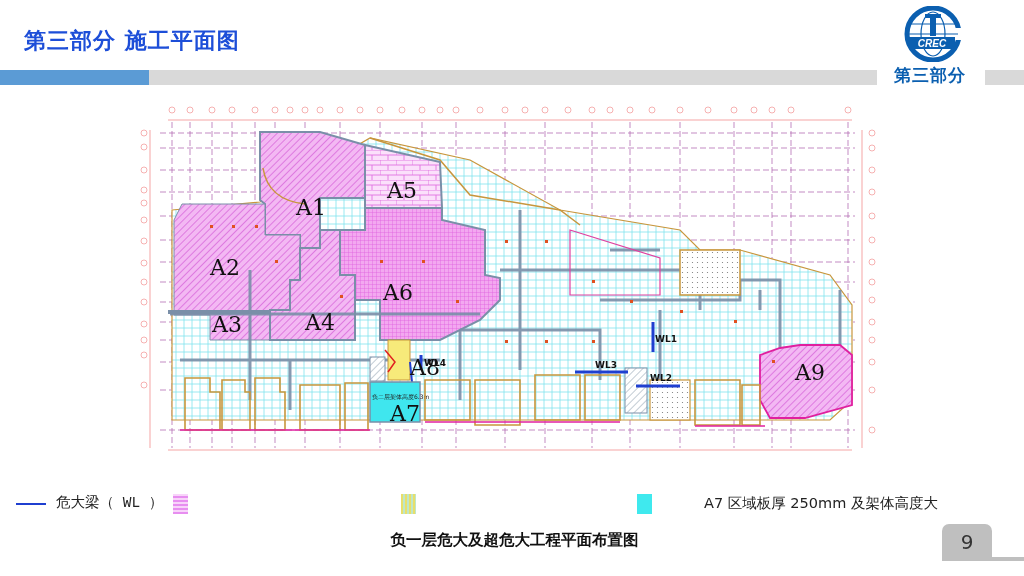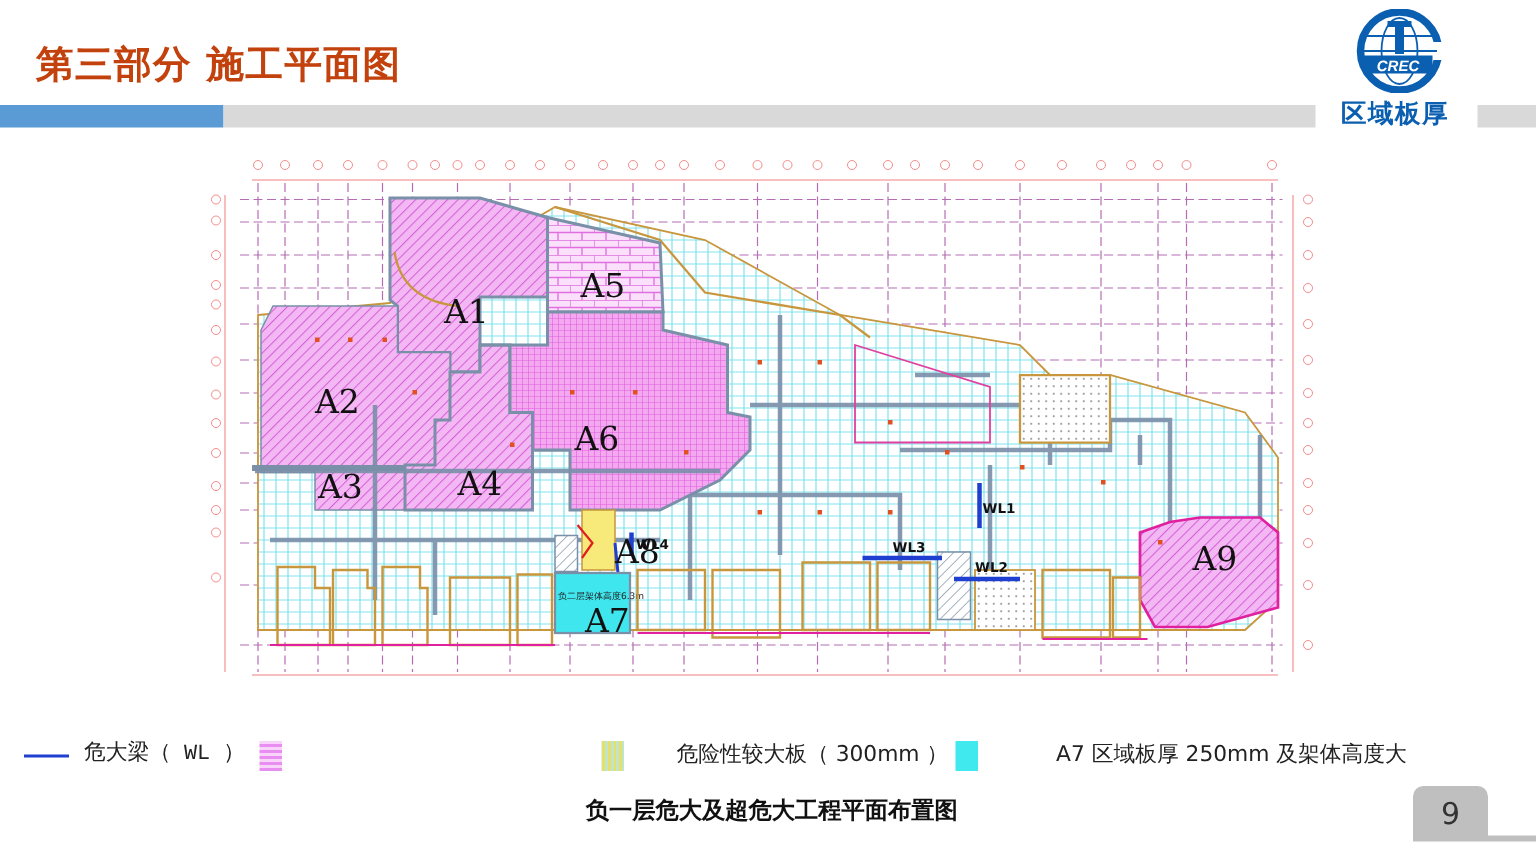--- a/index.html
+++ b/index.html
@@ -6,7 +6,7 @@
   html, body { width: 1024px; height: 576px; overflow: hidden; background: #ffffff; }
   body { position: relative; font-family: "DejaVu Sans", "Liberation Sans", sans-serif; color: #222; }
 
-  .title { position: absolute; left: 24px; top: 26px; font-size: 25px; font-weight: bold; color: #c2410c; letter-spacing: 1px; }
+  .title { position: absolute; left: 24px; top: 26px; font-size: 22px; font-weight: bold; color: #1d4ed8; letter-spacing: 1px; }
   .bar-blue { position: absolute; left: 0; top: 70px; width: 149px; height: 15px; background: #5b9bd5; }
   .bar-gray { position: absolute; left: 149px; top: 70px; width: 728px; height: 15px; background: #d9d9d9; }
   .bar-gray-right { position: absolute; left: 985px; top: 70px; width: 39px; height: 15px; background: #d9d9d9; }

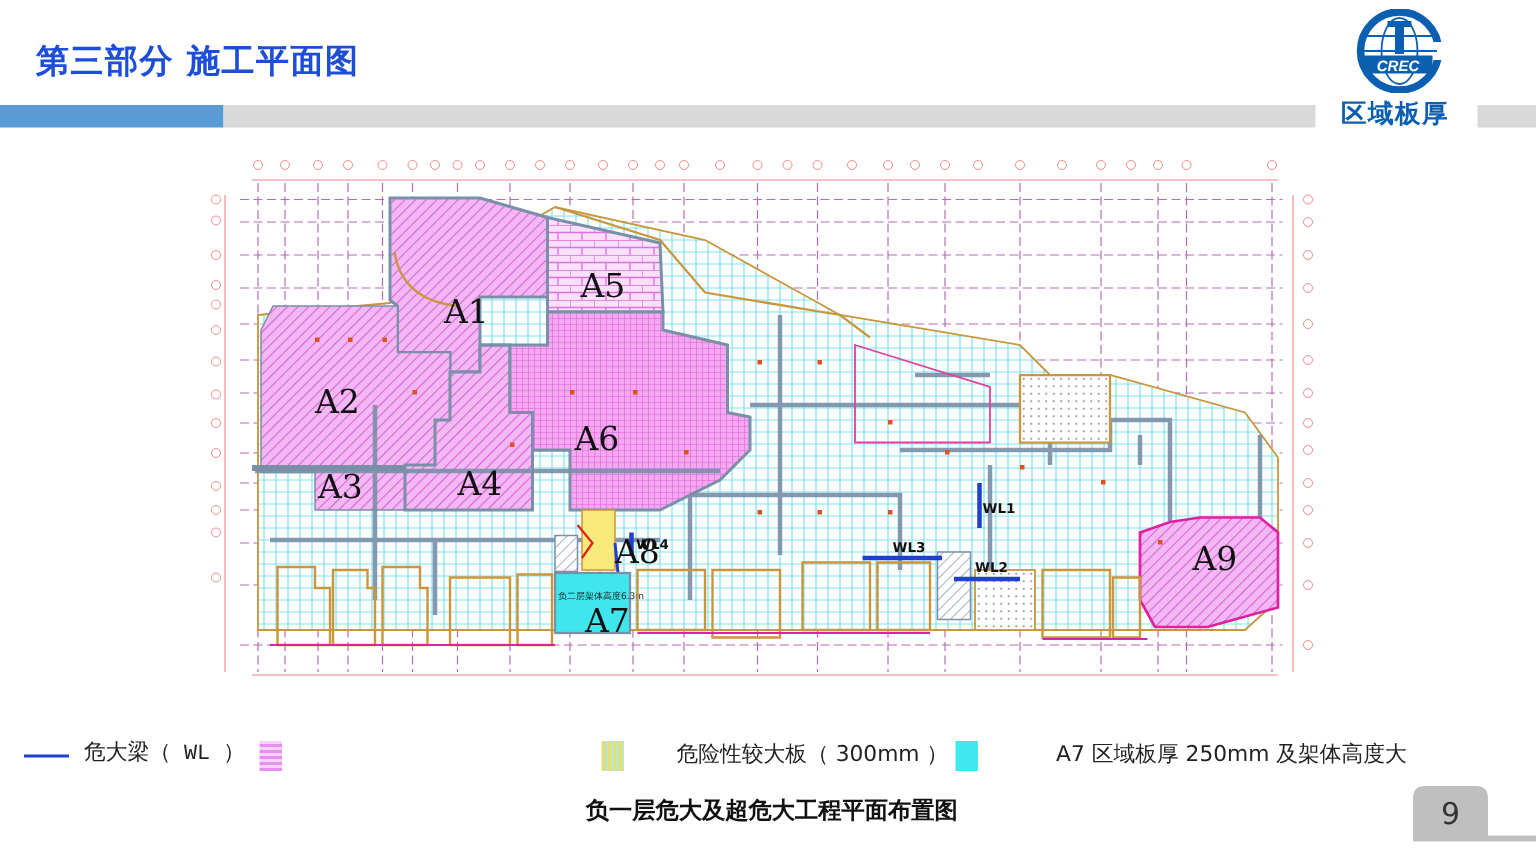--- a/index.html
+++ b/index.html
@@ -51,7 +51,7 @@
   <rect x="11" y="31" width="46" height="12" fill="#0b5fb0"></rect>
   <text x="34" y="41" text-anchor="middle" font-size="10" font-weight="bold" font-style="italic" fill="#fff" font-family="Liberation Sans, sans-serif">CREC</text>
 </svg>
-<div class="logo-text">区域板厚</div>
+<div class="logo-text">第三部分</div>
 
 <svg class="plan" viewBox="0 0 740 372">
   <defs>

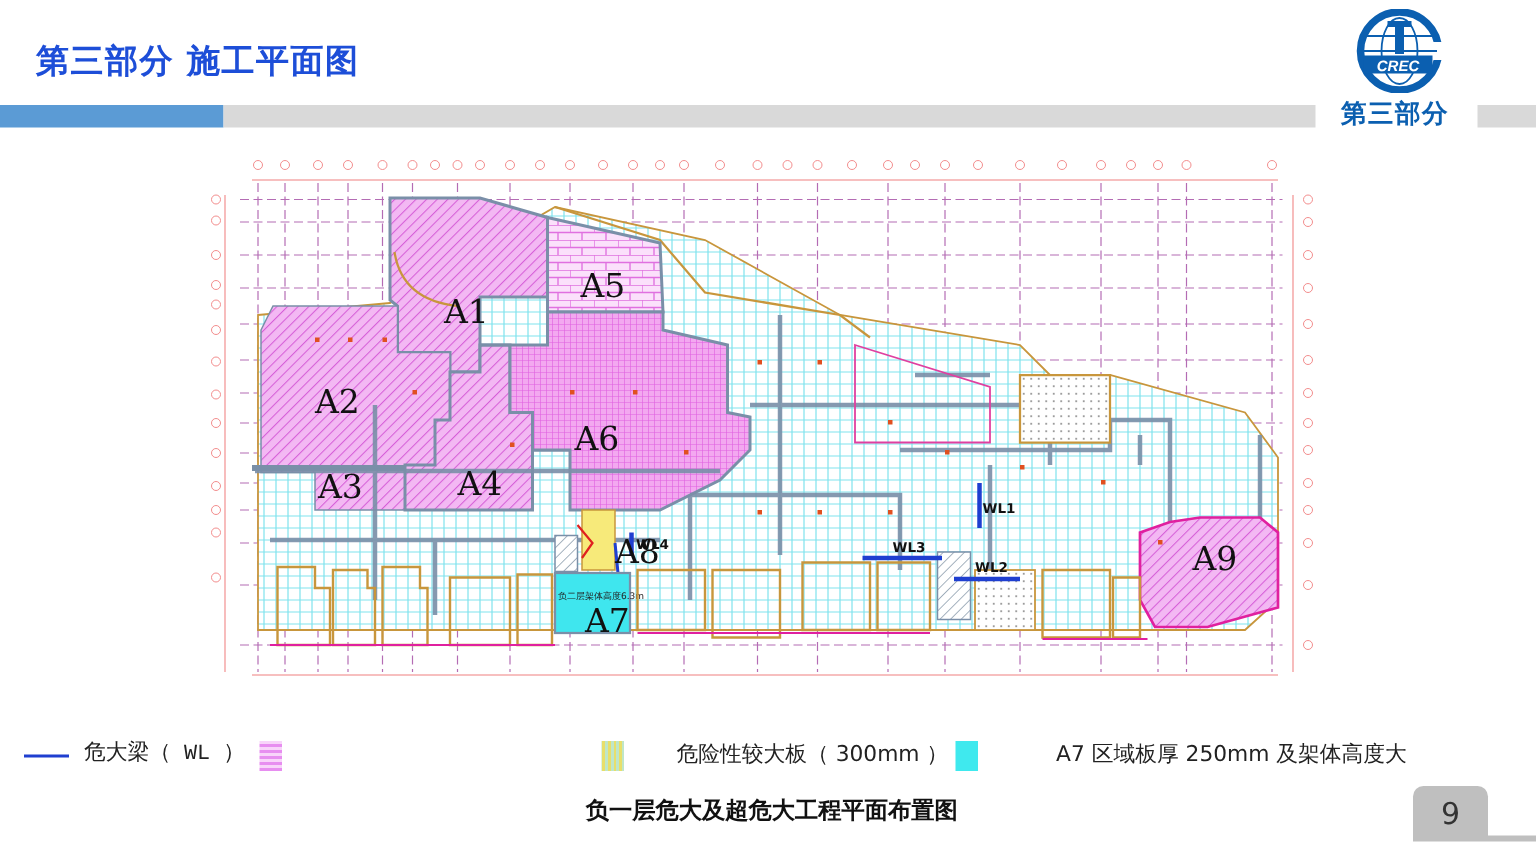--- a/index.html
+++ b/index.html
@@ -307,7 +307,6 @@
     <span class="seg" style="left:40px;font-family:Liberation Mono, monospace;">危大梁（ WL ）</span>
     <span class="swatch sw-pink" style="left:157px;"></span>
     <span class="swatch sw-grid" style="left:385px;"></span>
-    <span class="seg" style="left:435px;">危险性较大板（ 300mm ）</span>
     <span class="swatch sw-cyan" style="left:621px;"></span>
     <span class="seg" style="left:688px;">A7 区域板厚 250mm 及架体高度大</span>
   </div>

